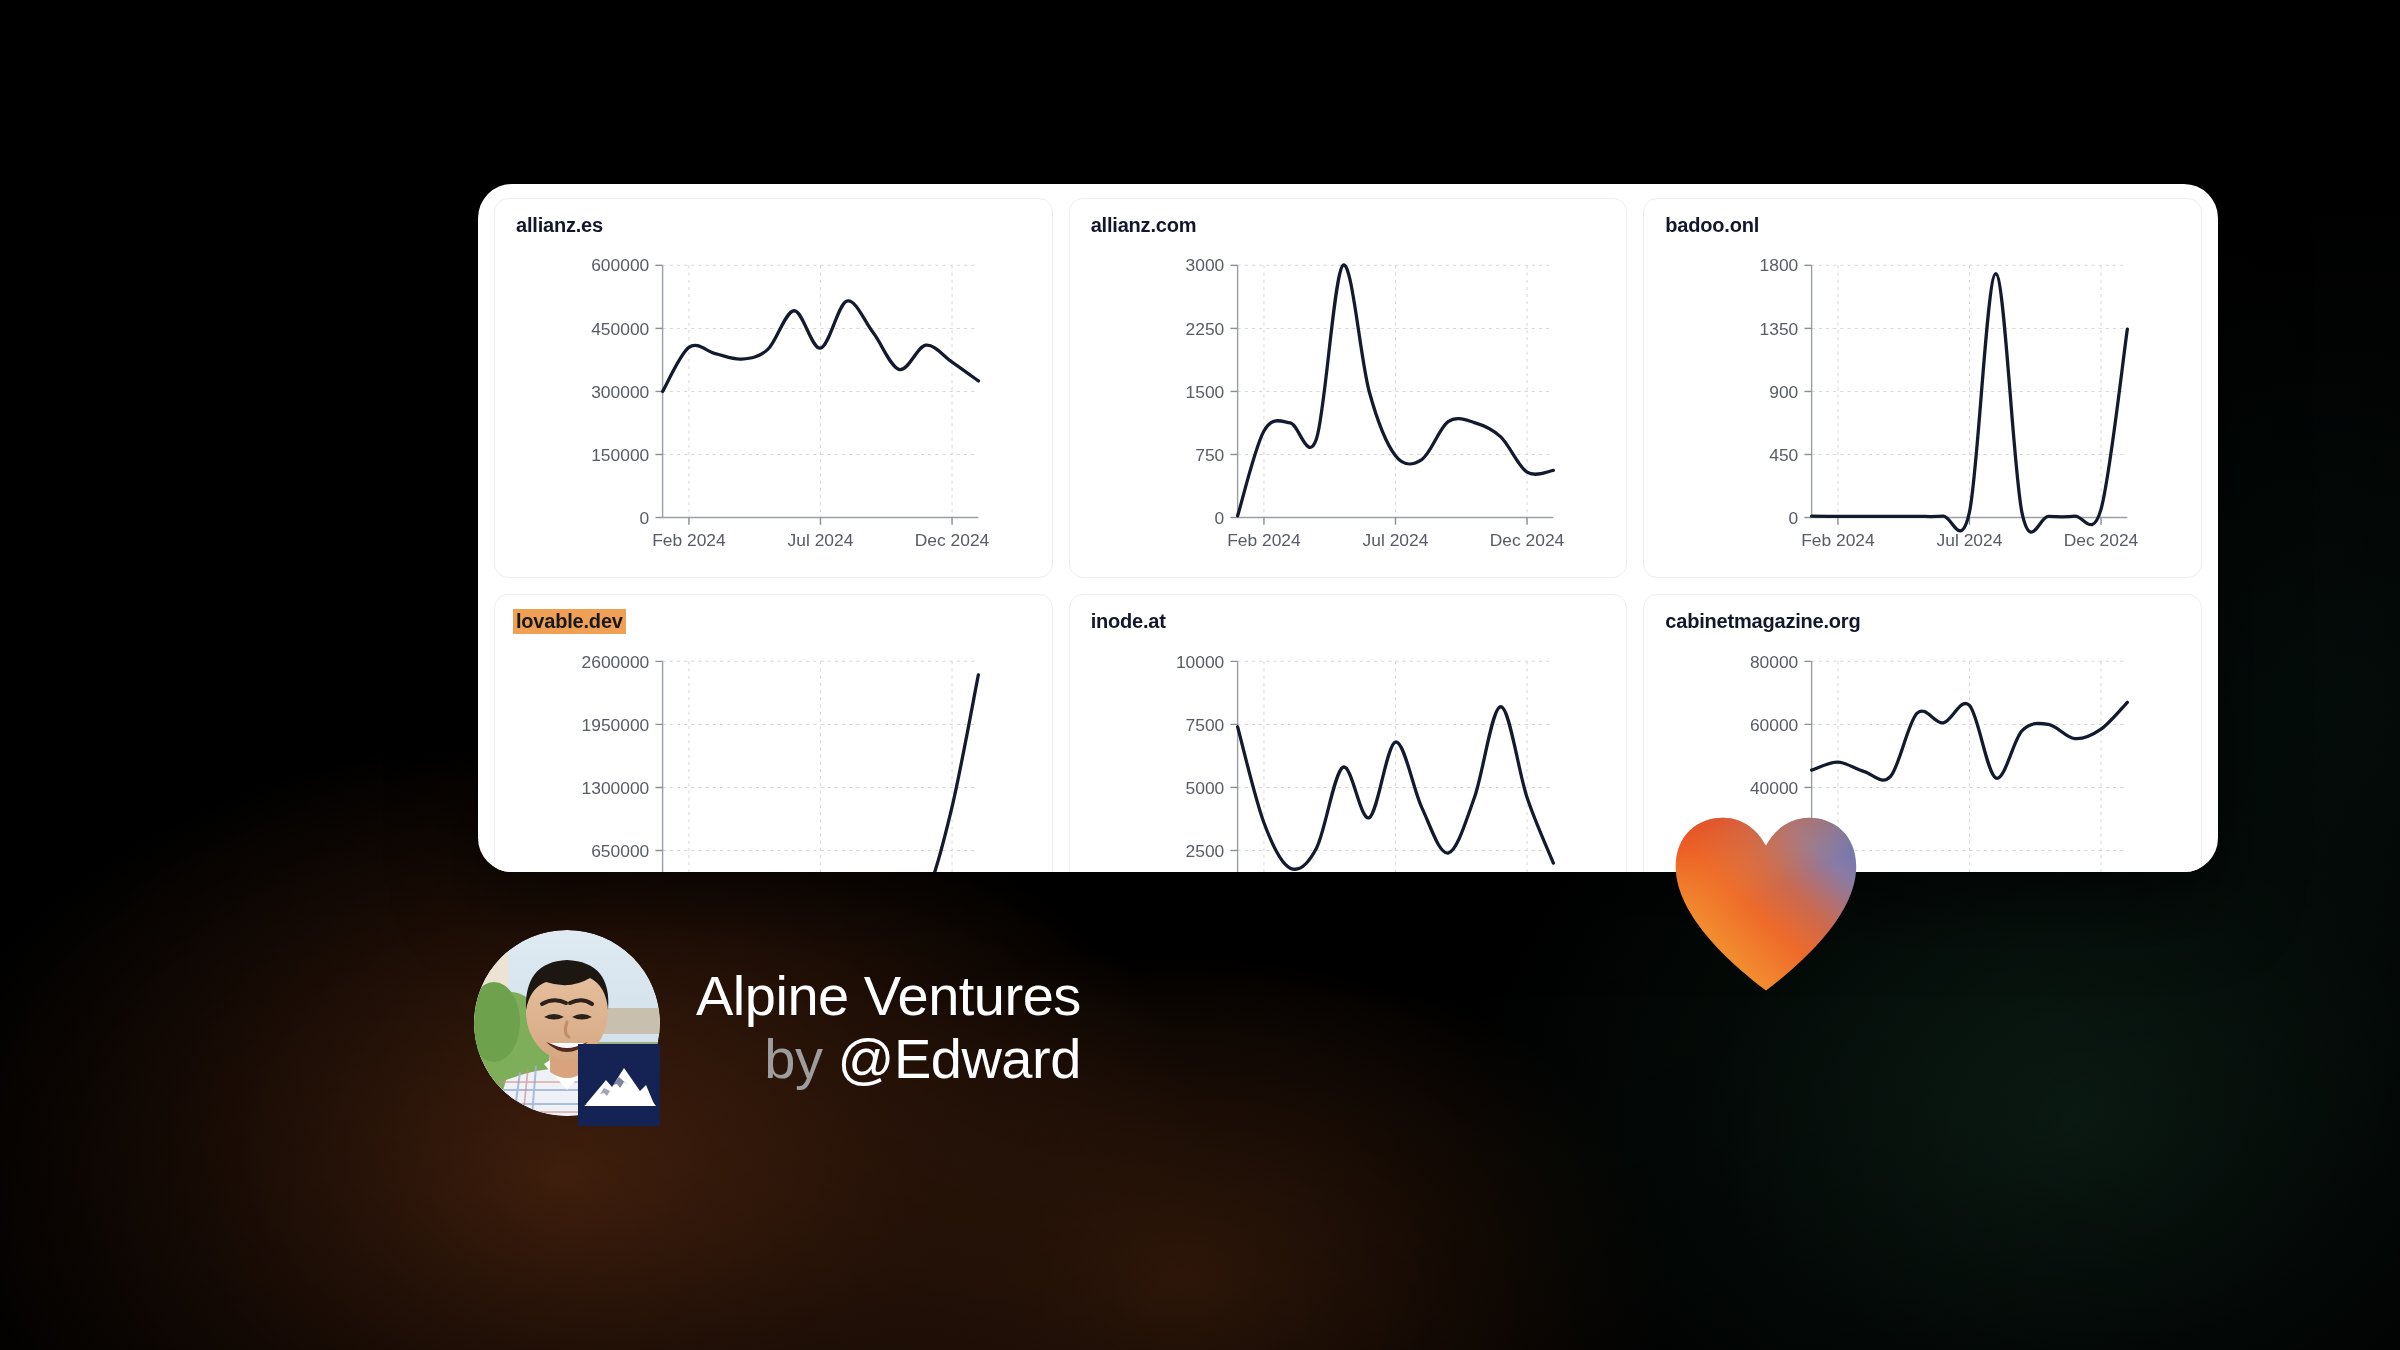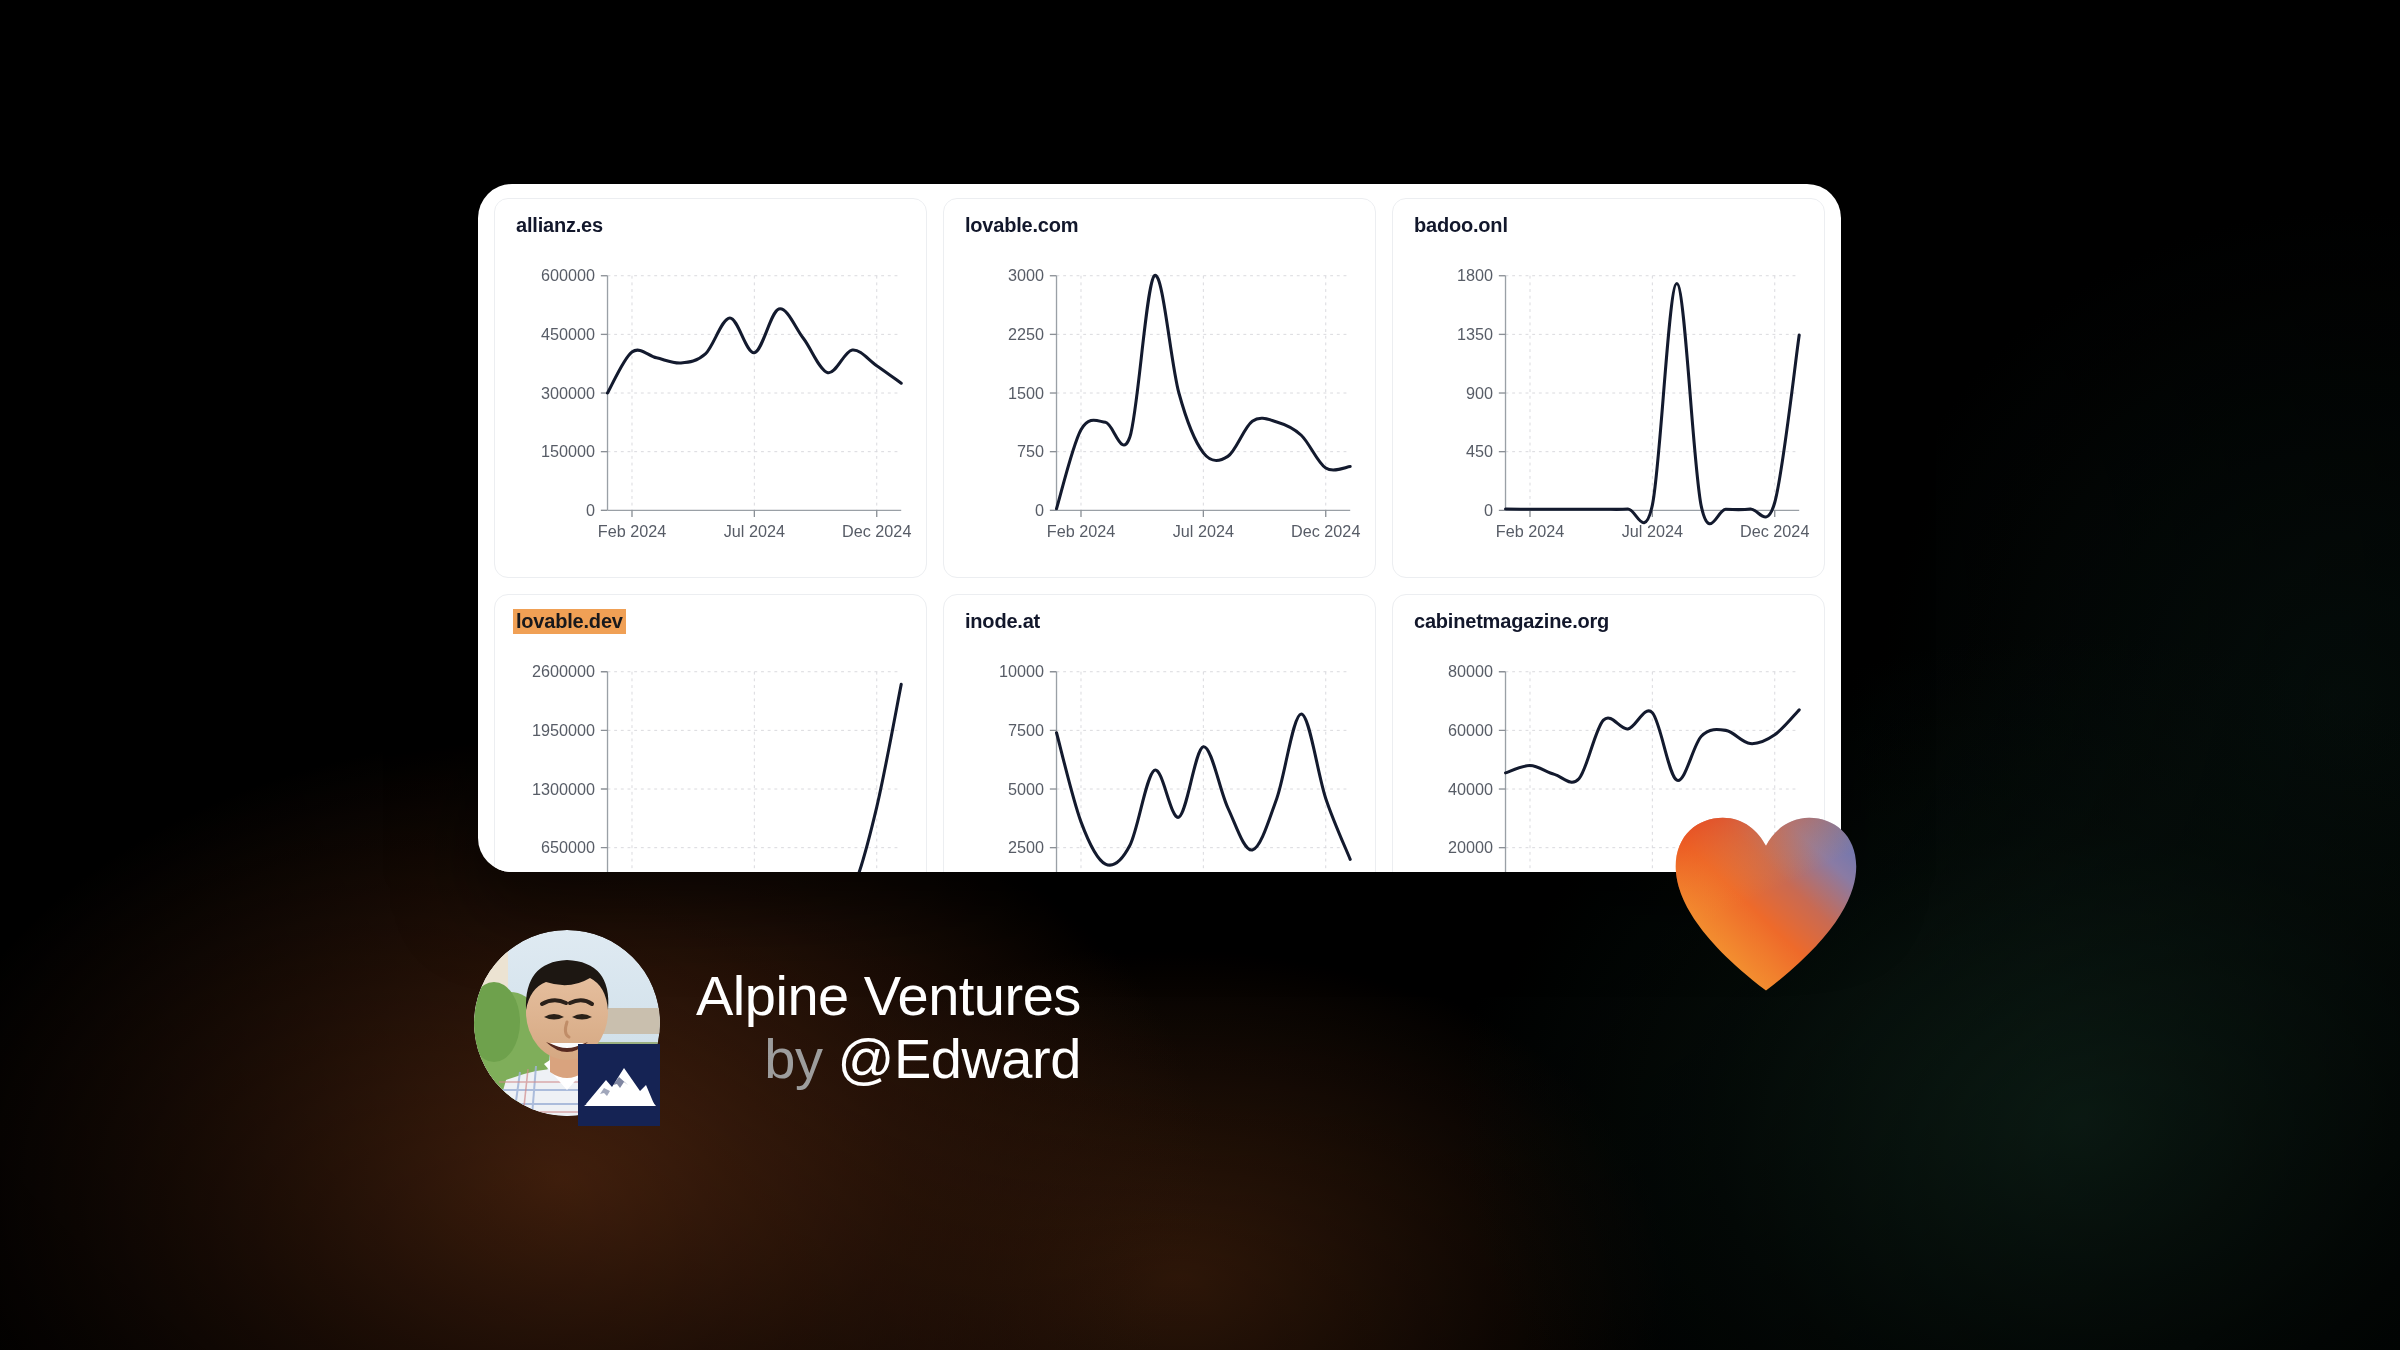--- a/index.html
+++ b/index.html
@@ -36,7 +36,7 @@
   #dashboard-card {
     position:absolute;
     left:478px; top:184px;
-    width:1363px; height:688px;
+    width:1740px; height:688px;
     background:#ffffff;
     border-radius:34px;
     overflow:hidden;

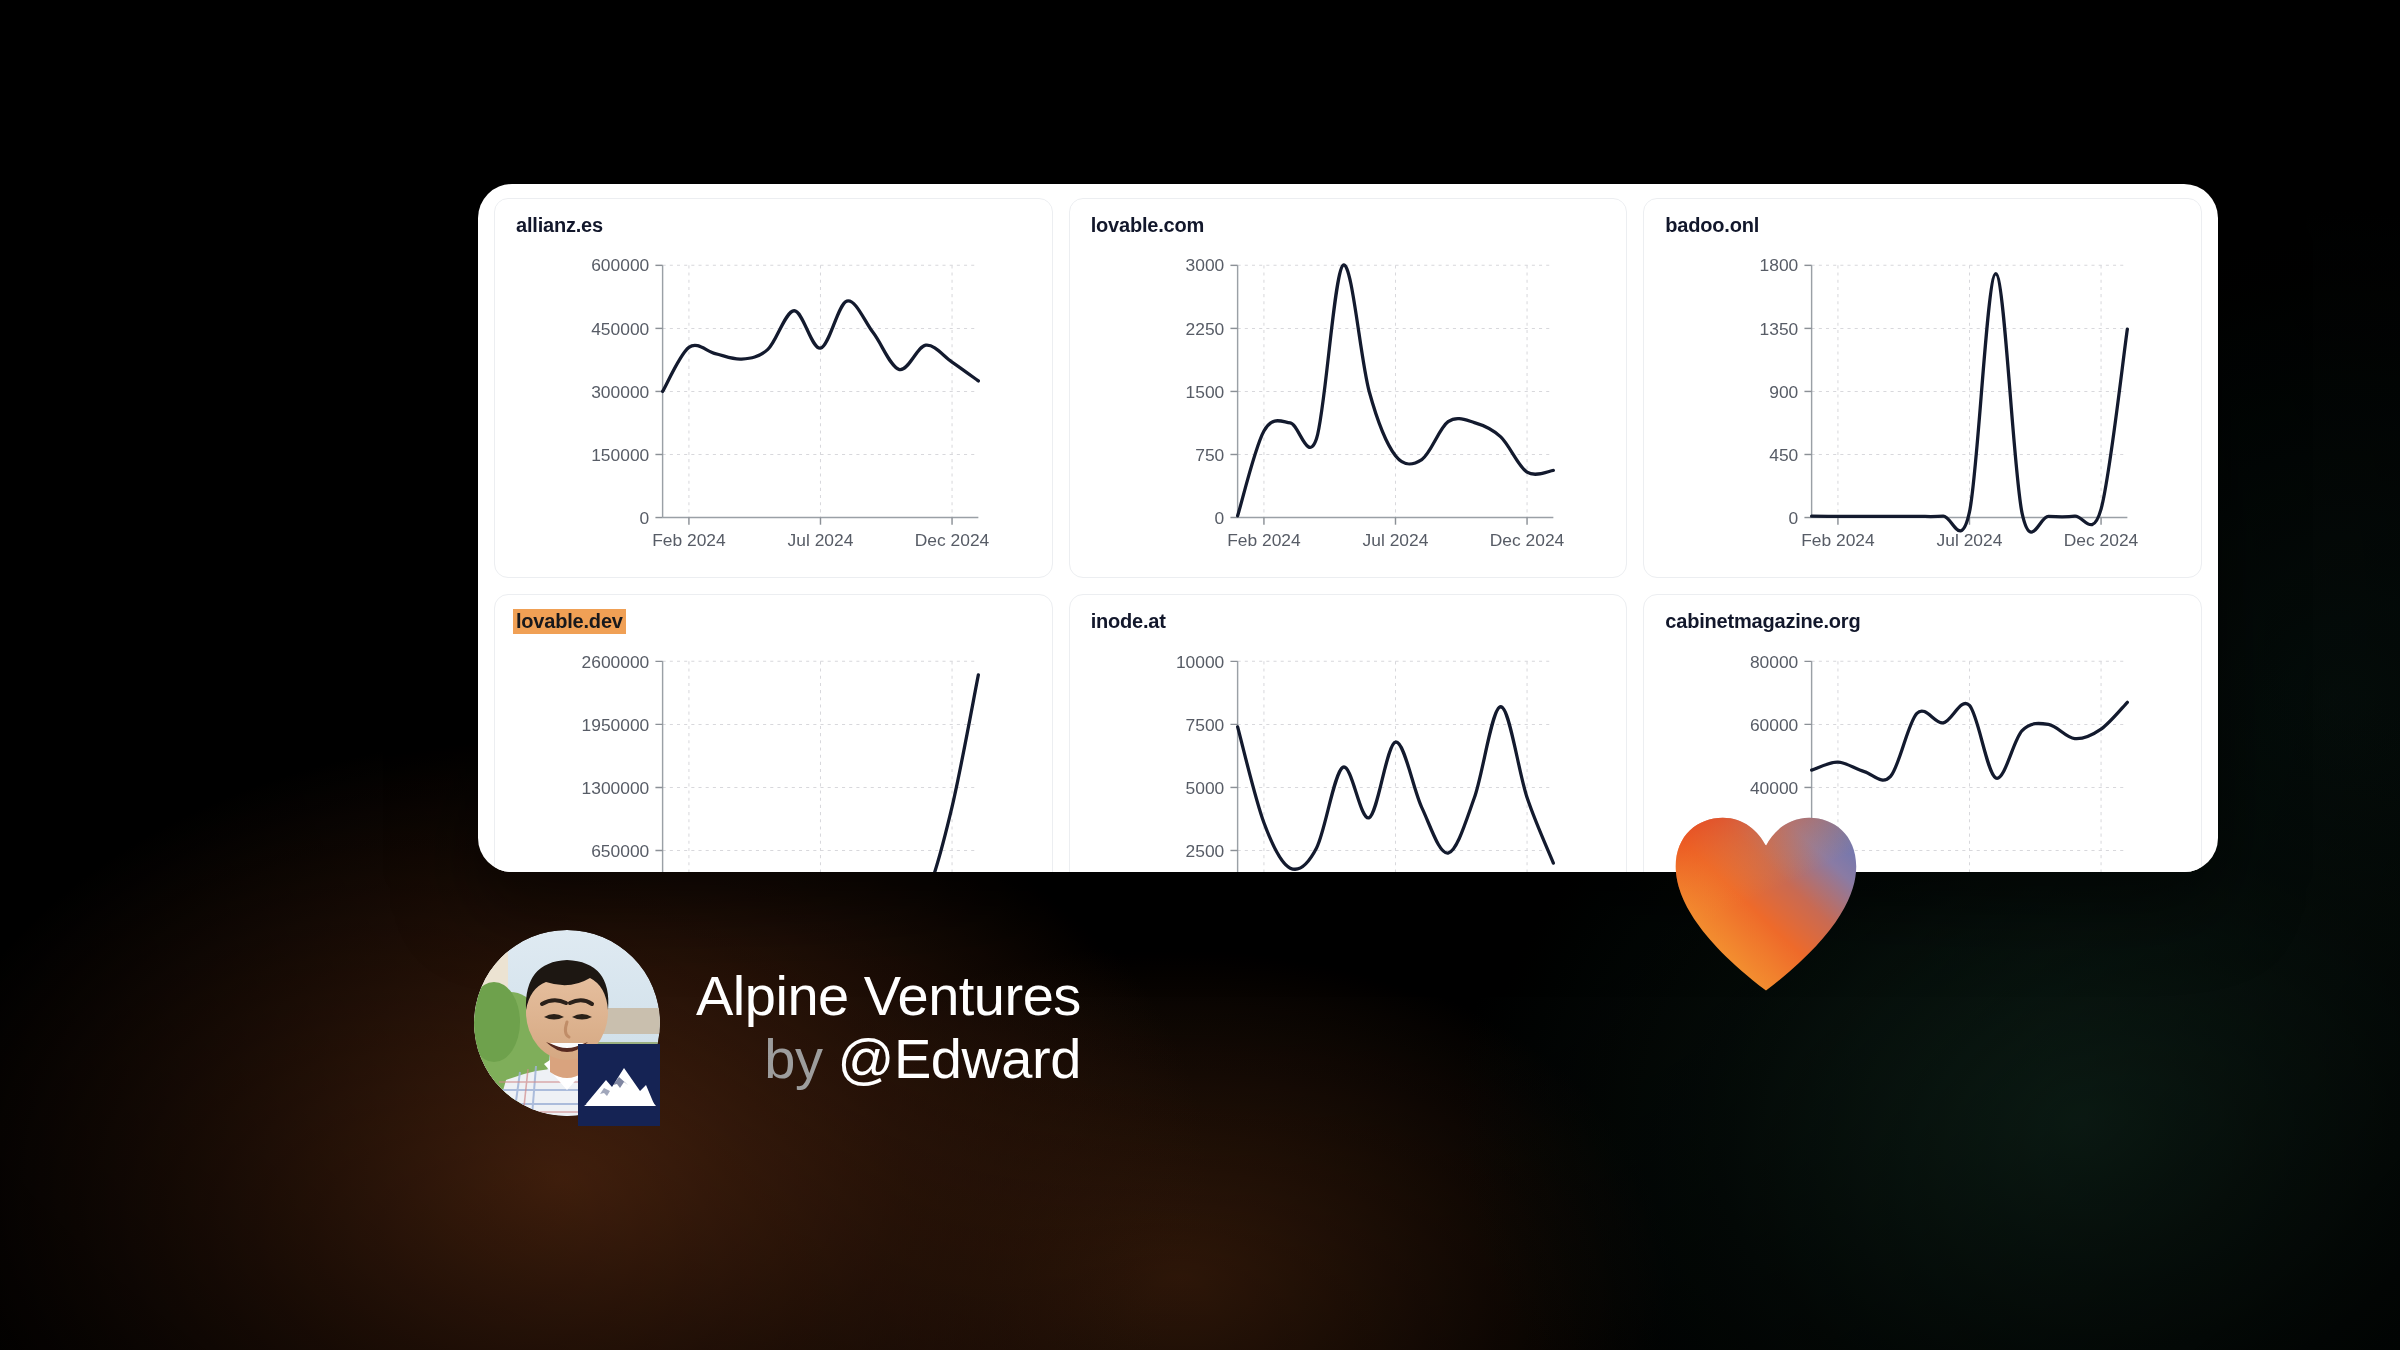--- a/index.html
+++ b/index.html
@@ -165,7 +165,7 @@
             <path d="M 118 137 C 122.27777777777777 129.825, 135.11111111111111 100.1, 143.66666666666666 93.94999999999999 C 152.2222222222222 87.79999999999998, 160.77777777777777 98.18666666666665, 169.33333333333331 100.1 C 177.88888888888886 102.01333333333334, 186.44444444444446 106.11333333333334, 195 105.43 C 203.55555555555554 104.74666666666667, 212.1111111111111 103.85833333333333, 220.66666666666666 96 C 229.22222222222223 88.14166666666667, 237.77777777777777 58.485, 246.33333333333334 58.28 C 254.8888888888889 58.075, 263.44444444444446 96.34166666666667, 272 94.77000000000001 C 280.55555555555554 93.19833333333335, 289.11111111111114 51.37833333333335, 297.6666666666667 48.85000000000002 C 306.22222222222223 46.321666666666694, 314.77777777777777 68.46166666666669, 323.3333333333333 79.60000000000002 C 331.88888888888886 90.73833333333336, 340.44444444444446 113.63000000000001, 349 115.68 C 357.55555555555554 117.73, 366.11111111111114 93.13000000000001, 374.6666666666667 91.9 C 383.22222222222223 90.67, 391.77777777777777 102.49166666666665, 400.3333333333333 108.29999999999998 C 408.88888888888886 114.10833333333332, 421.72222222222223 123.675, 426 126.75" class="series-line"></path>
           </svg>
         </div></div>
-      <div class="chart-panel"><div class="panel-title">lovable.com</div><div class="plot-wrap">
+      <div class="chart-panel"><div class="panel-title">allianz.com</div><div class="plot-wrap">
           <svg viewBox="0 0 452 318" preserveAspectRatio="xMidYMid meet">
             <line x1="143.66666666666666" y1="14" x2="143.66666666666666" y2="260" class="grid-line"></line>
             <line x1="272" y1="14" x2="272" y2="260" class="grid-line"></line>

